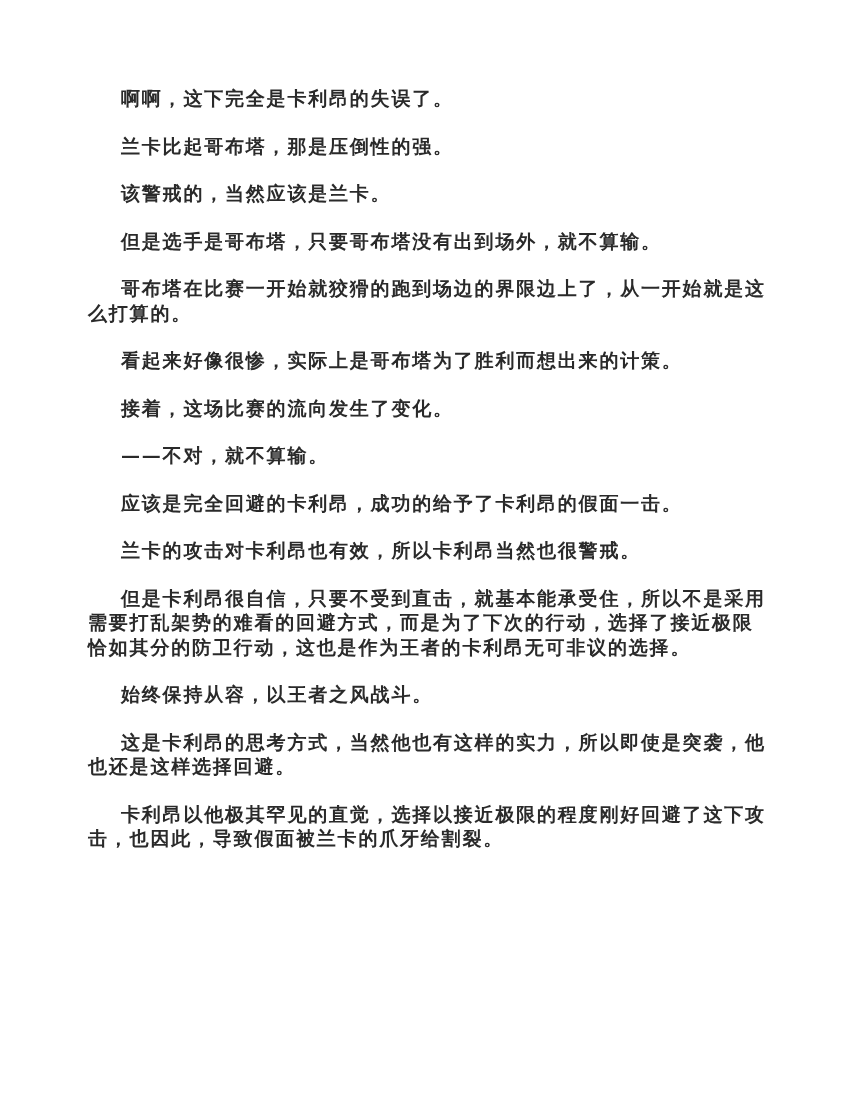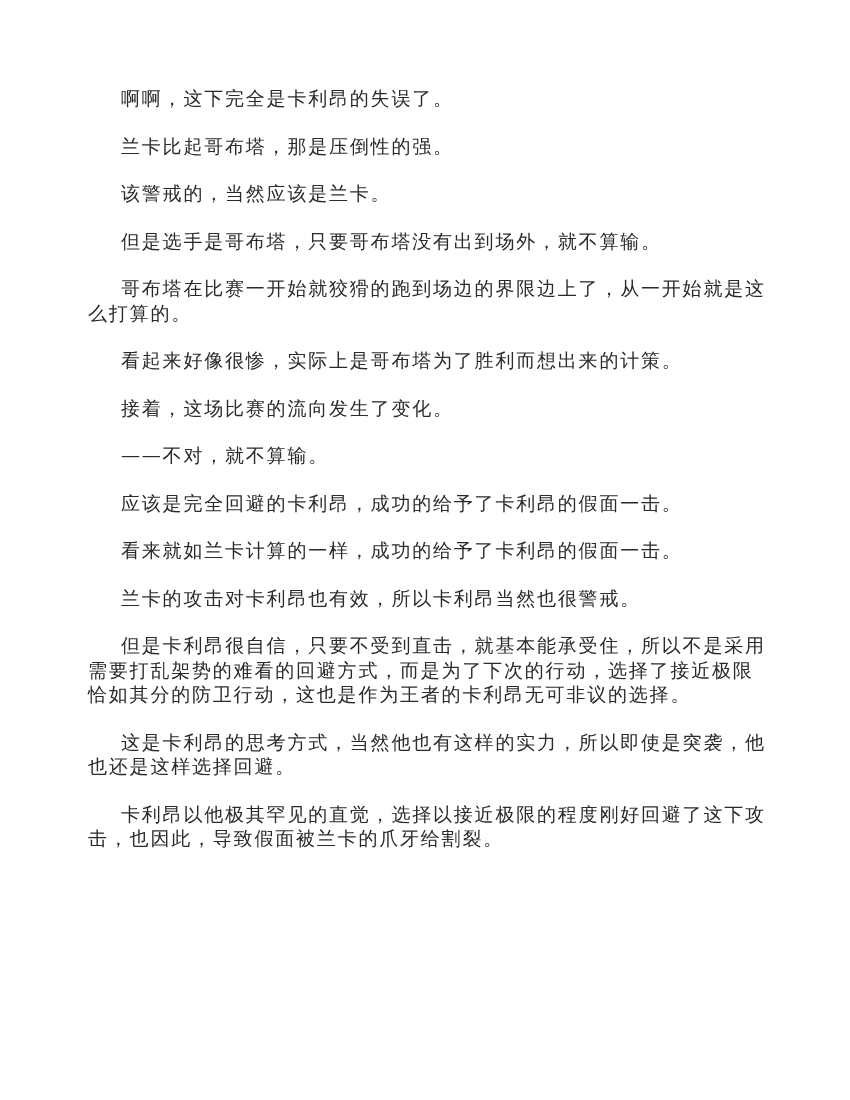--- a/index.html
+++ b/index.html
@@ -20,6 +20,7 @@
       padding: 86px 84px 20px 88px;
       background: #ffffff;
       color: #2a2a2a;
+      font-weight: bold;
     }
     .para {
       margin: 0 0 23px 0;

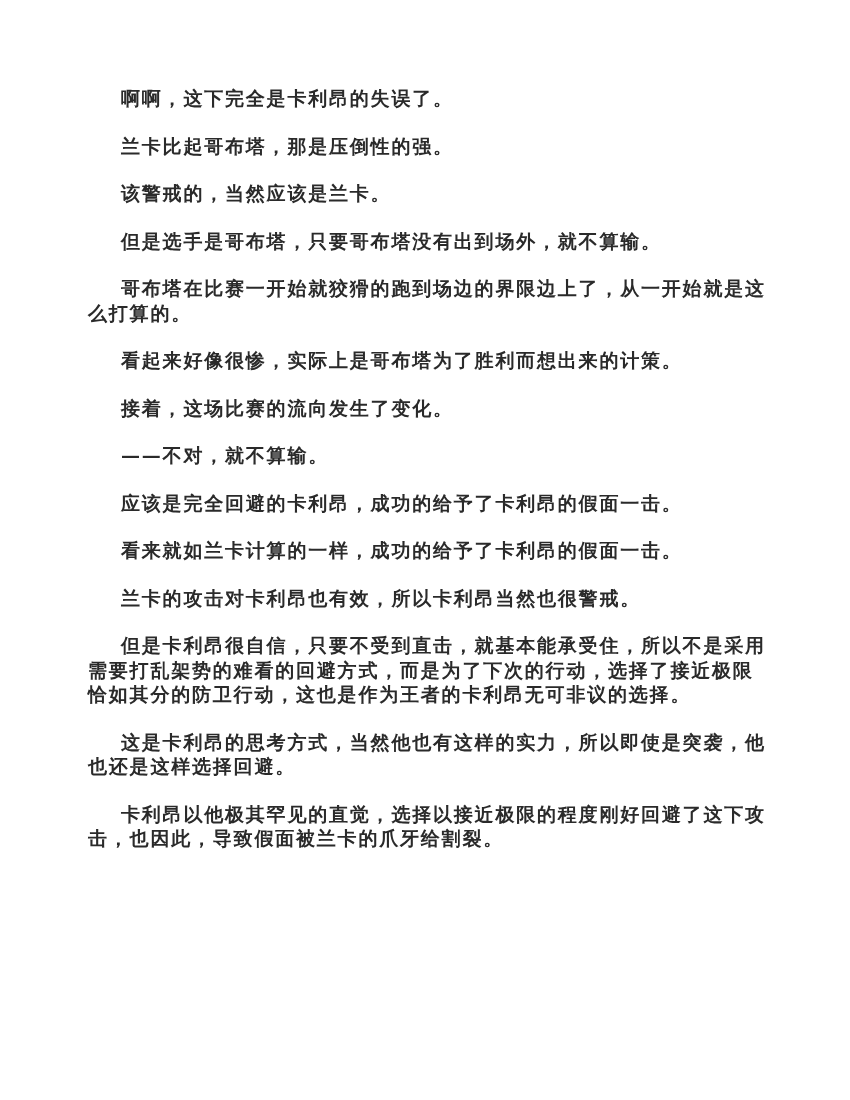--- a/index.html
+++ b/index.html
@@ -48,7 +48,6 @@
   <p class="para">接着，这场比赛的流向发生了变化。</p>
   <p class="para">——不对，就不算输。</p>
   <p class="para">应该是完全回避的卡利昂，成功的给予了卡利昂的假面一击。</p>
-  <p class="para">看来就如兰卡计算的一样，成功的给予了卡利昂的假面一击。</p>
   <p class="para">兰卡的攻击对卡利昂也有效，所以卡利昂当然也很警戒。</p>
   <p class="para">但是卡利昂很自信，只要不受到直击，就基本能承受住，所以不是采用需要打乱架势的难看的回避方式，而是为了下次的行动，选择了接近极限恰如其分的防卫行动，这也是作为王者的卡利昂无可非议的选择。</p>
   <p class="para">这是卡利昂的思考方式，当然他也有这样的实力，所以即使是突袭，他也还是这样选择回避。</p>

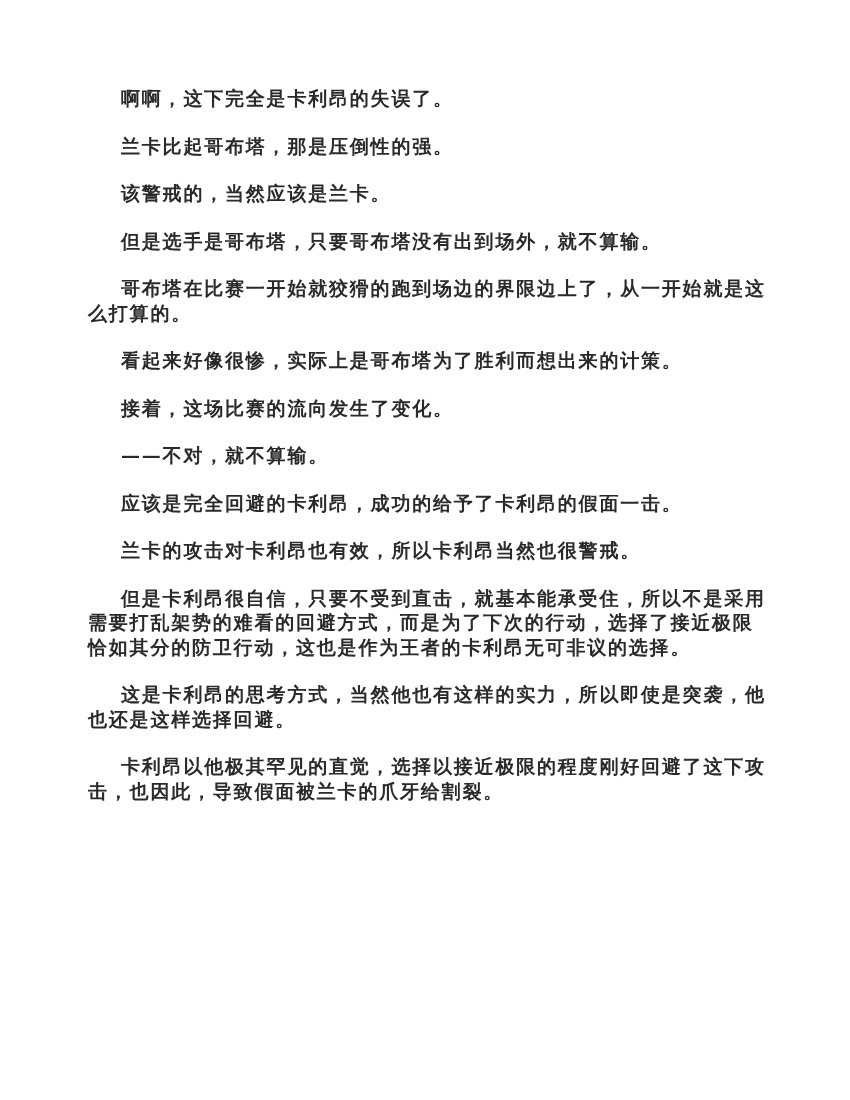--- a/index.html
+++ b/index.html
@@ -50,6 +50,7 @@
   <p class="para">应该是完全回避的卡利昂，成功的给予了卡利昂的假面一击。</p>
   <p class="para">兰卡的攻击对卡利昂也有效，所以卡利昂当然也很警戒。</p>
   <p class="para">但是卡利昂很自信，只要不受到直击，就基本能承受住，所以不是采用需要打乱架势的难看的回避方式，而是为了下次的行动，选择了接近极限恰如其分的防卫行动，这也是作为王者的卡利昂无可非议的选择。</p>
+  <p class="para">始终保持从容，以王者之风战斗。</p>
   <p class="para">这是卡利昂的思考方式，当然他也有这样的实力，所以即使是突袭，他也还是这样选择回避。</p>
   <p class="para">卡利昂以他极其罕见的直觉，选择以接近极限的程度刚好回避了这下攻击，也因此，导致假面被兰卡的爪牙给割裂。</p>
 </div>

